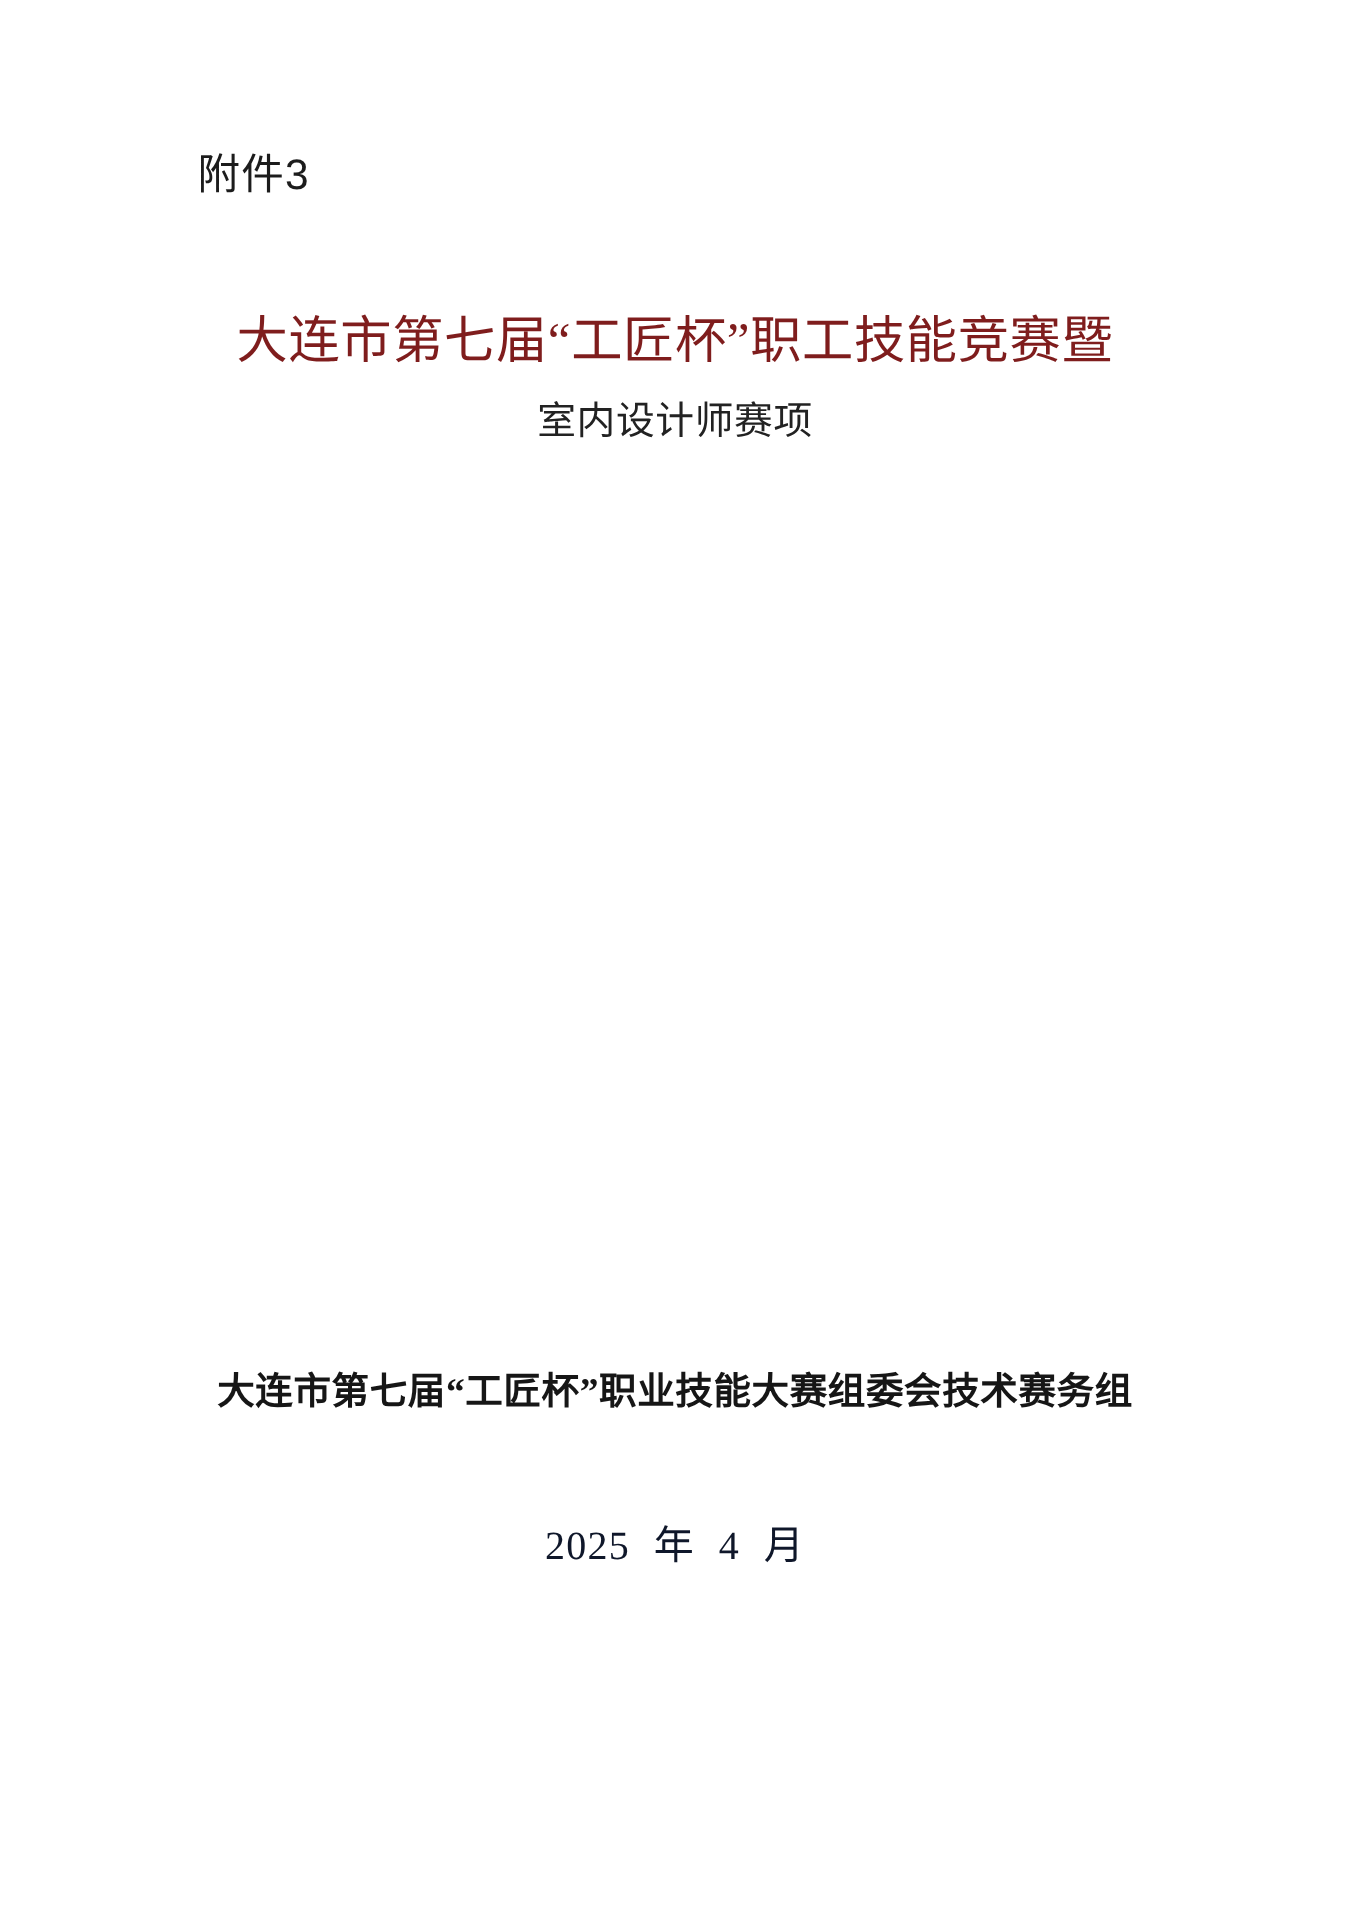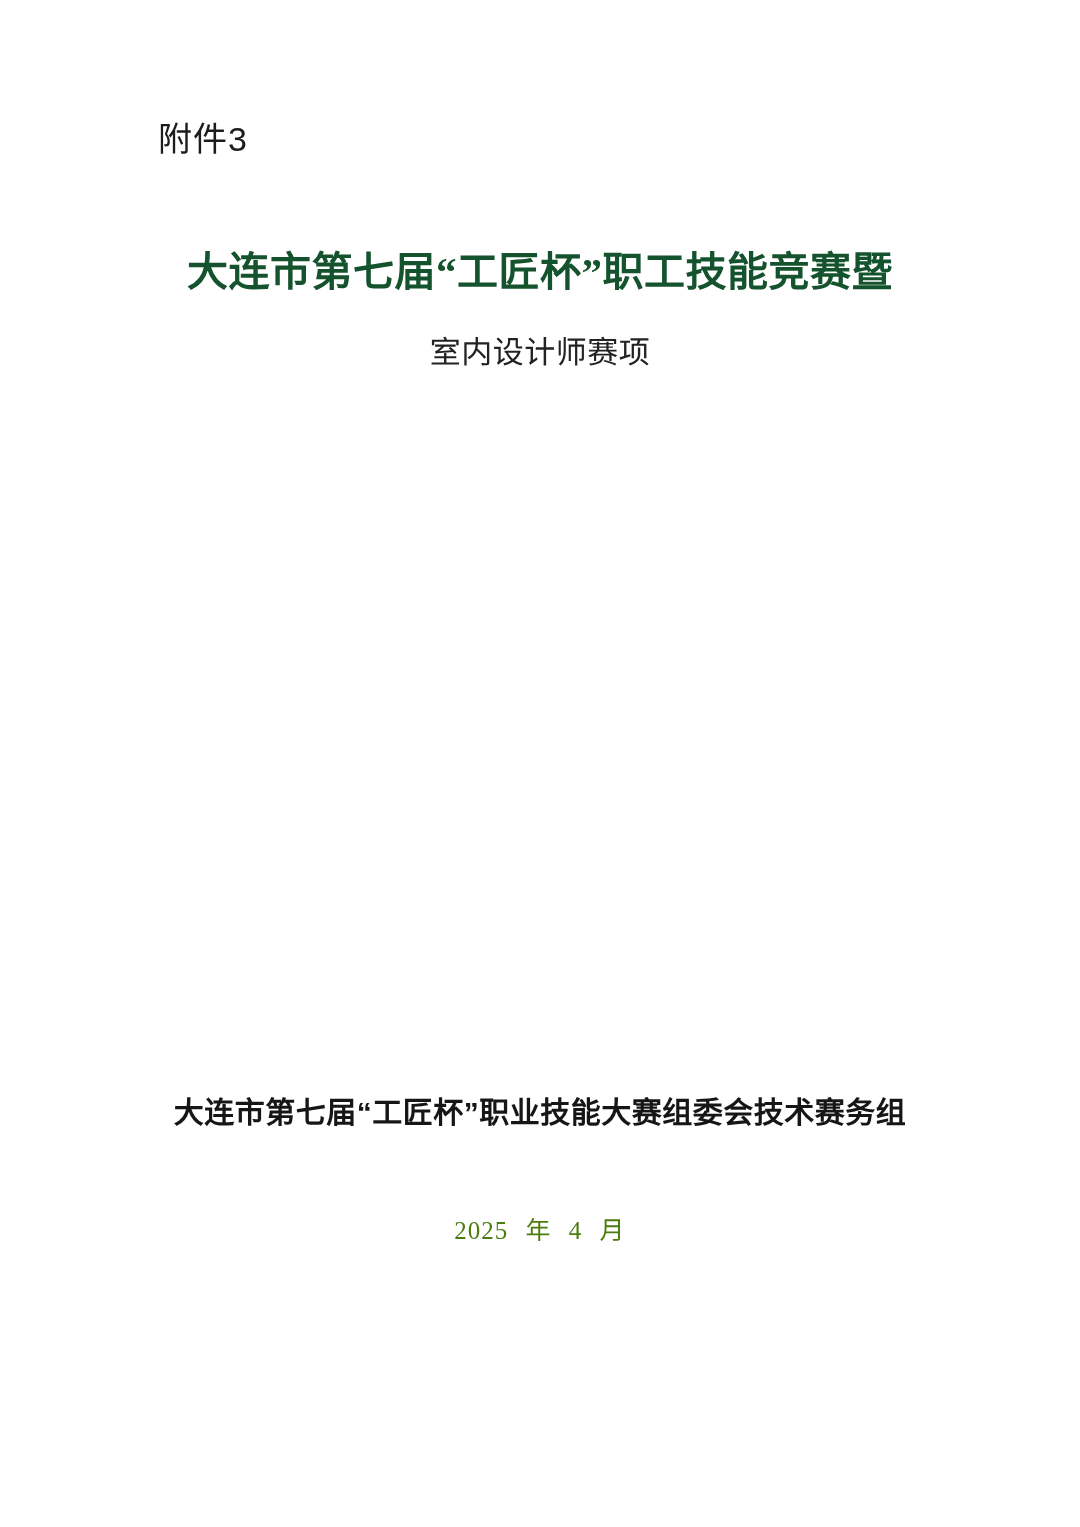--- a/index.html
+++ b/index.html
@@ -36,9 +36,9 @@
   .title-line {
     font-family: "Liberation Serif", "DejaVu Serif", serif;
     font-size: 41px;
-    font-weight: 700;
+    font-weight: 400;
     line-height: 57px;
-    color: #14532d;
+    color: #7f1d1d;
     letter-spacing: 0.5px;
     white-space: nowrap;
   }

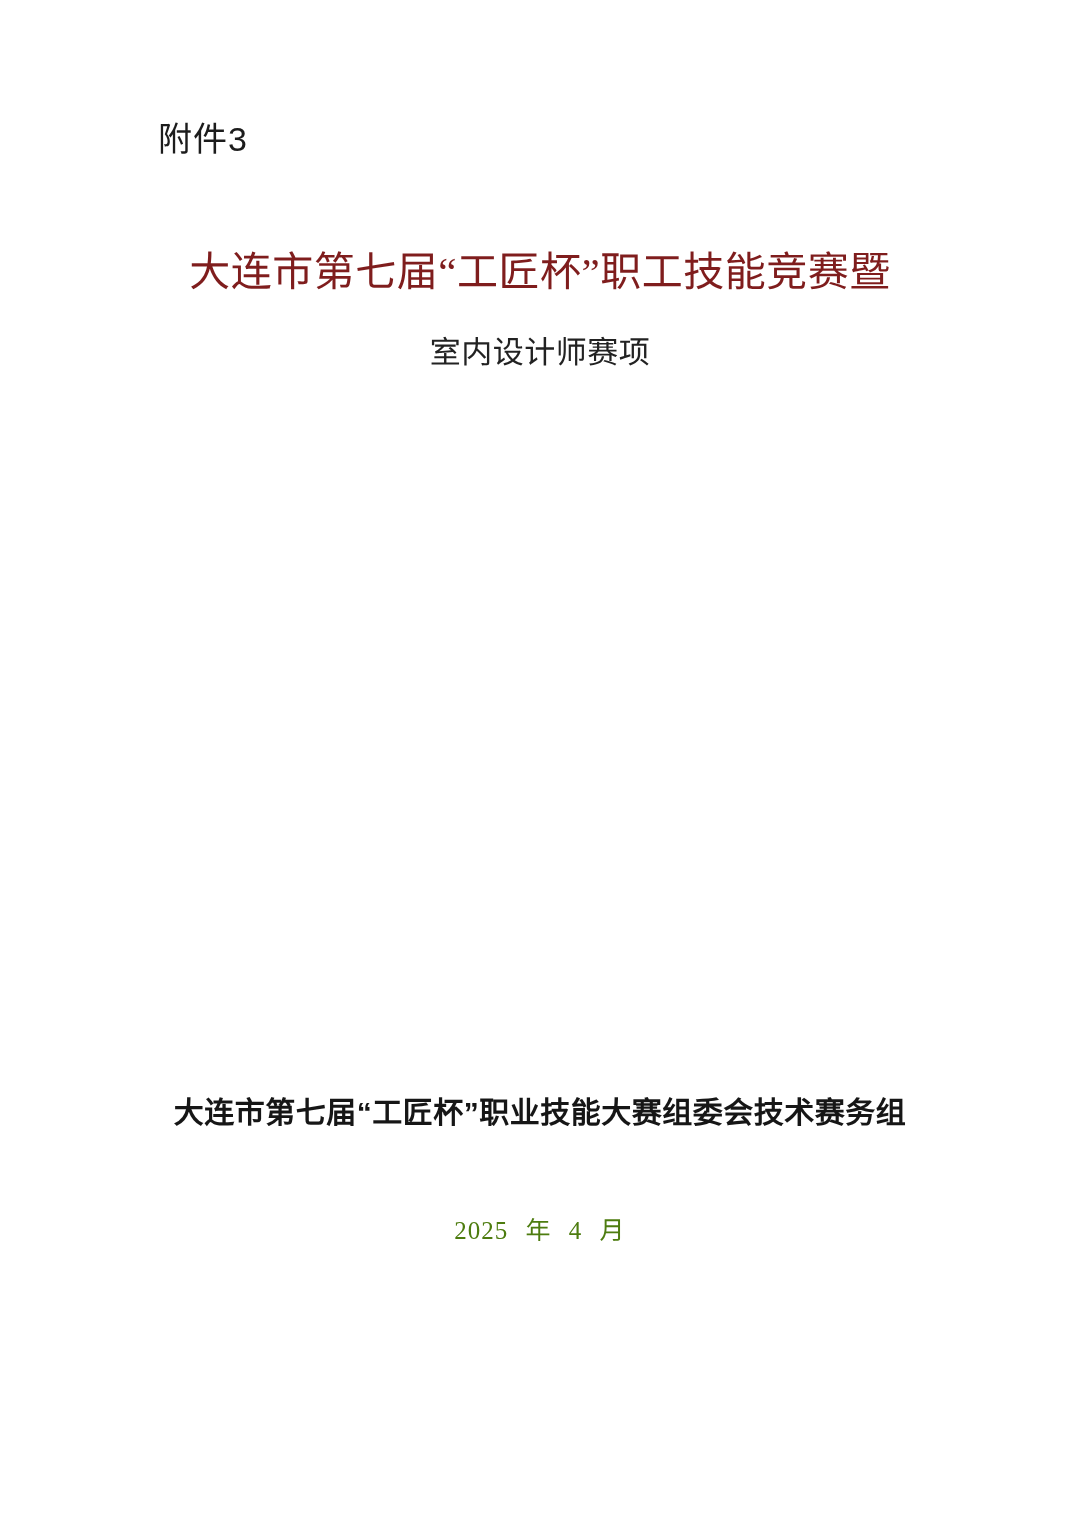--- a/index.html
+++ b/index.html
@@ -43,7 +43,7 @@
     white-space: nowrap;
   }
   .subtitle {
-    margin-top: 26px;
+    margin-top: 10px;
     font-family: "Liberation Sans", "DejaVu Sans", sans-serif;
     font-size: 31px;
     font-weight: 400;

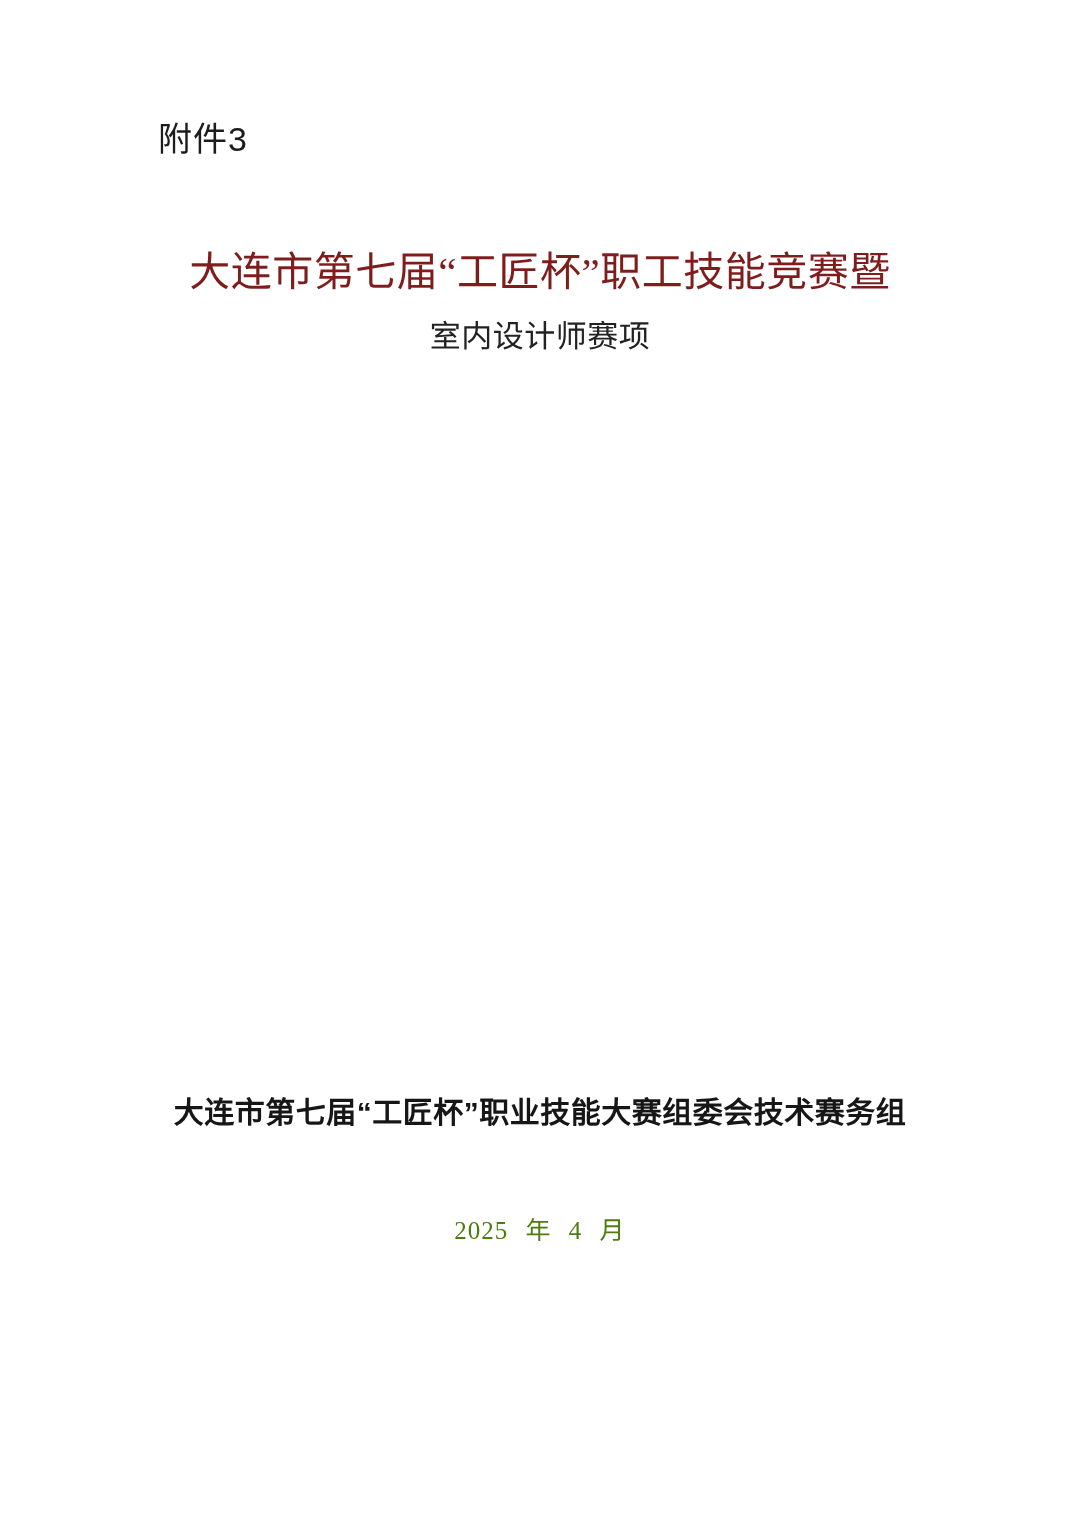--- a/index.html
+++ b/index.html
@@ -56,7 +56,7 @@
     top: 1088px;
     width: 100%;
     text-align: center;
-    font-family: Liberation Sans, sans-serif;
+    font-family: Liberation Serif, serif;
     font-size: 30px;
     font-weight: 700;
     color: #161616;

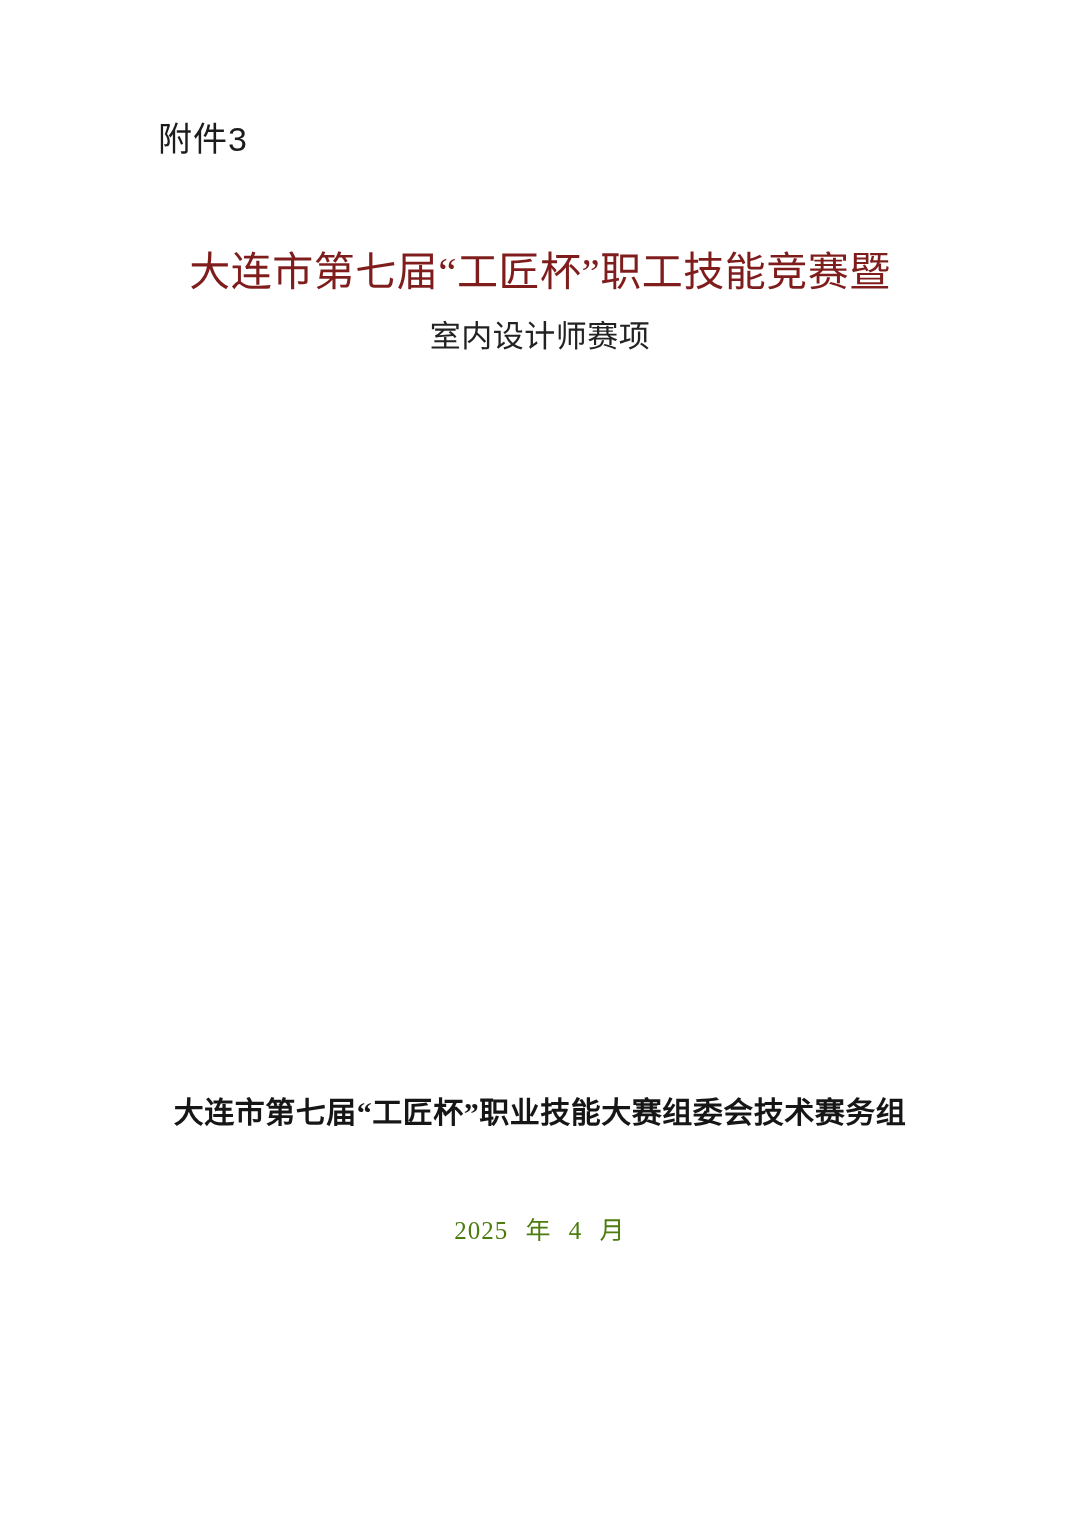--- a/index.html
+++ b/index.html
@@ -70,9 +70,9 @@
     width: 100%;
     text-align: center;
     font-family: "Liberation Serif", "DejaVu Serif", serif;
-    font-size: 25px;
+    font-size: 32px;
     font-weight: 400;
-    color: #4d7c0f;
+    color: #0f172a;
     word-spacing: 10px;
     letter-spacing: 1px;
   }

